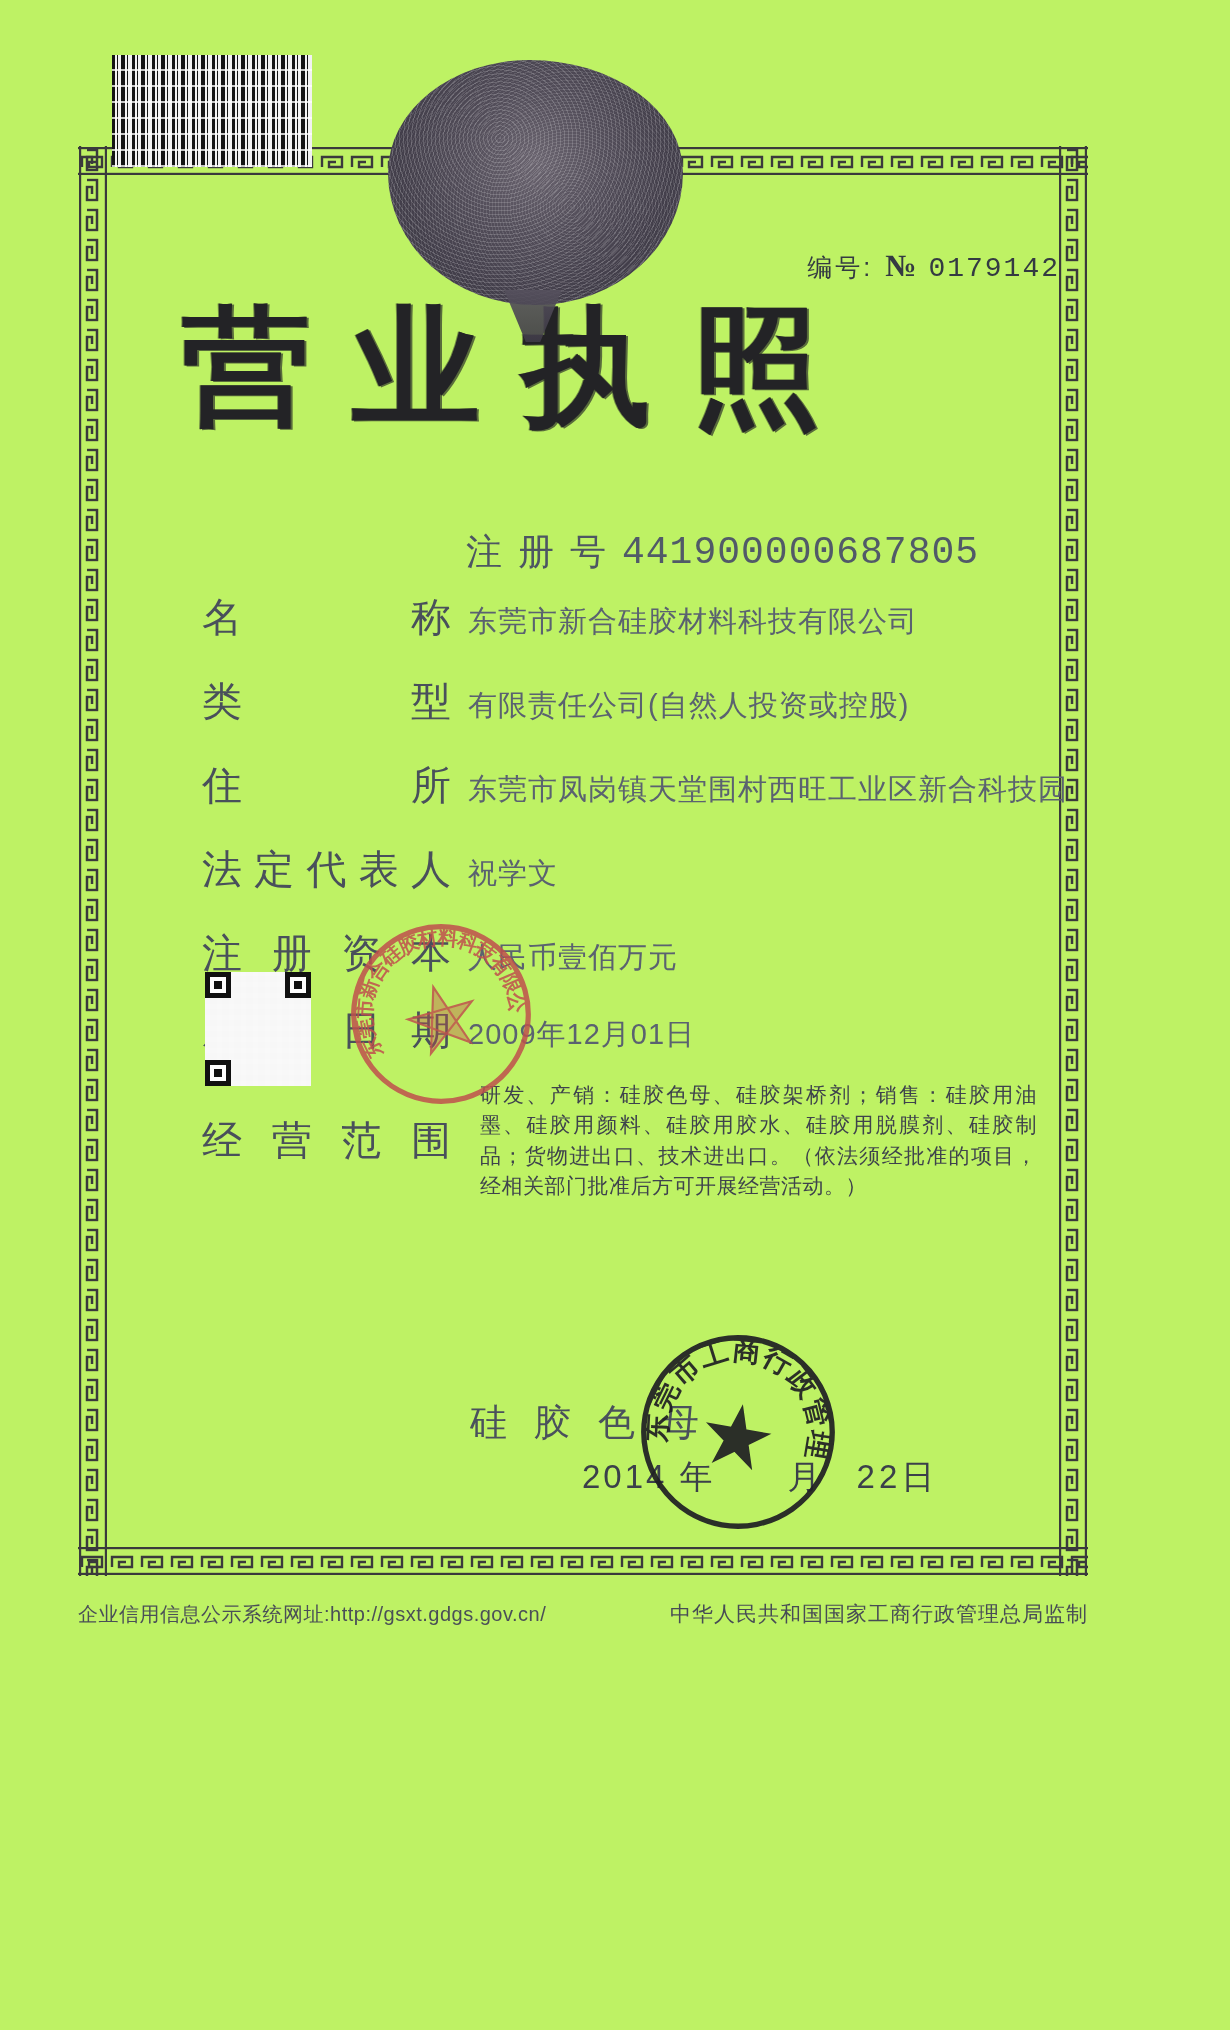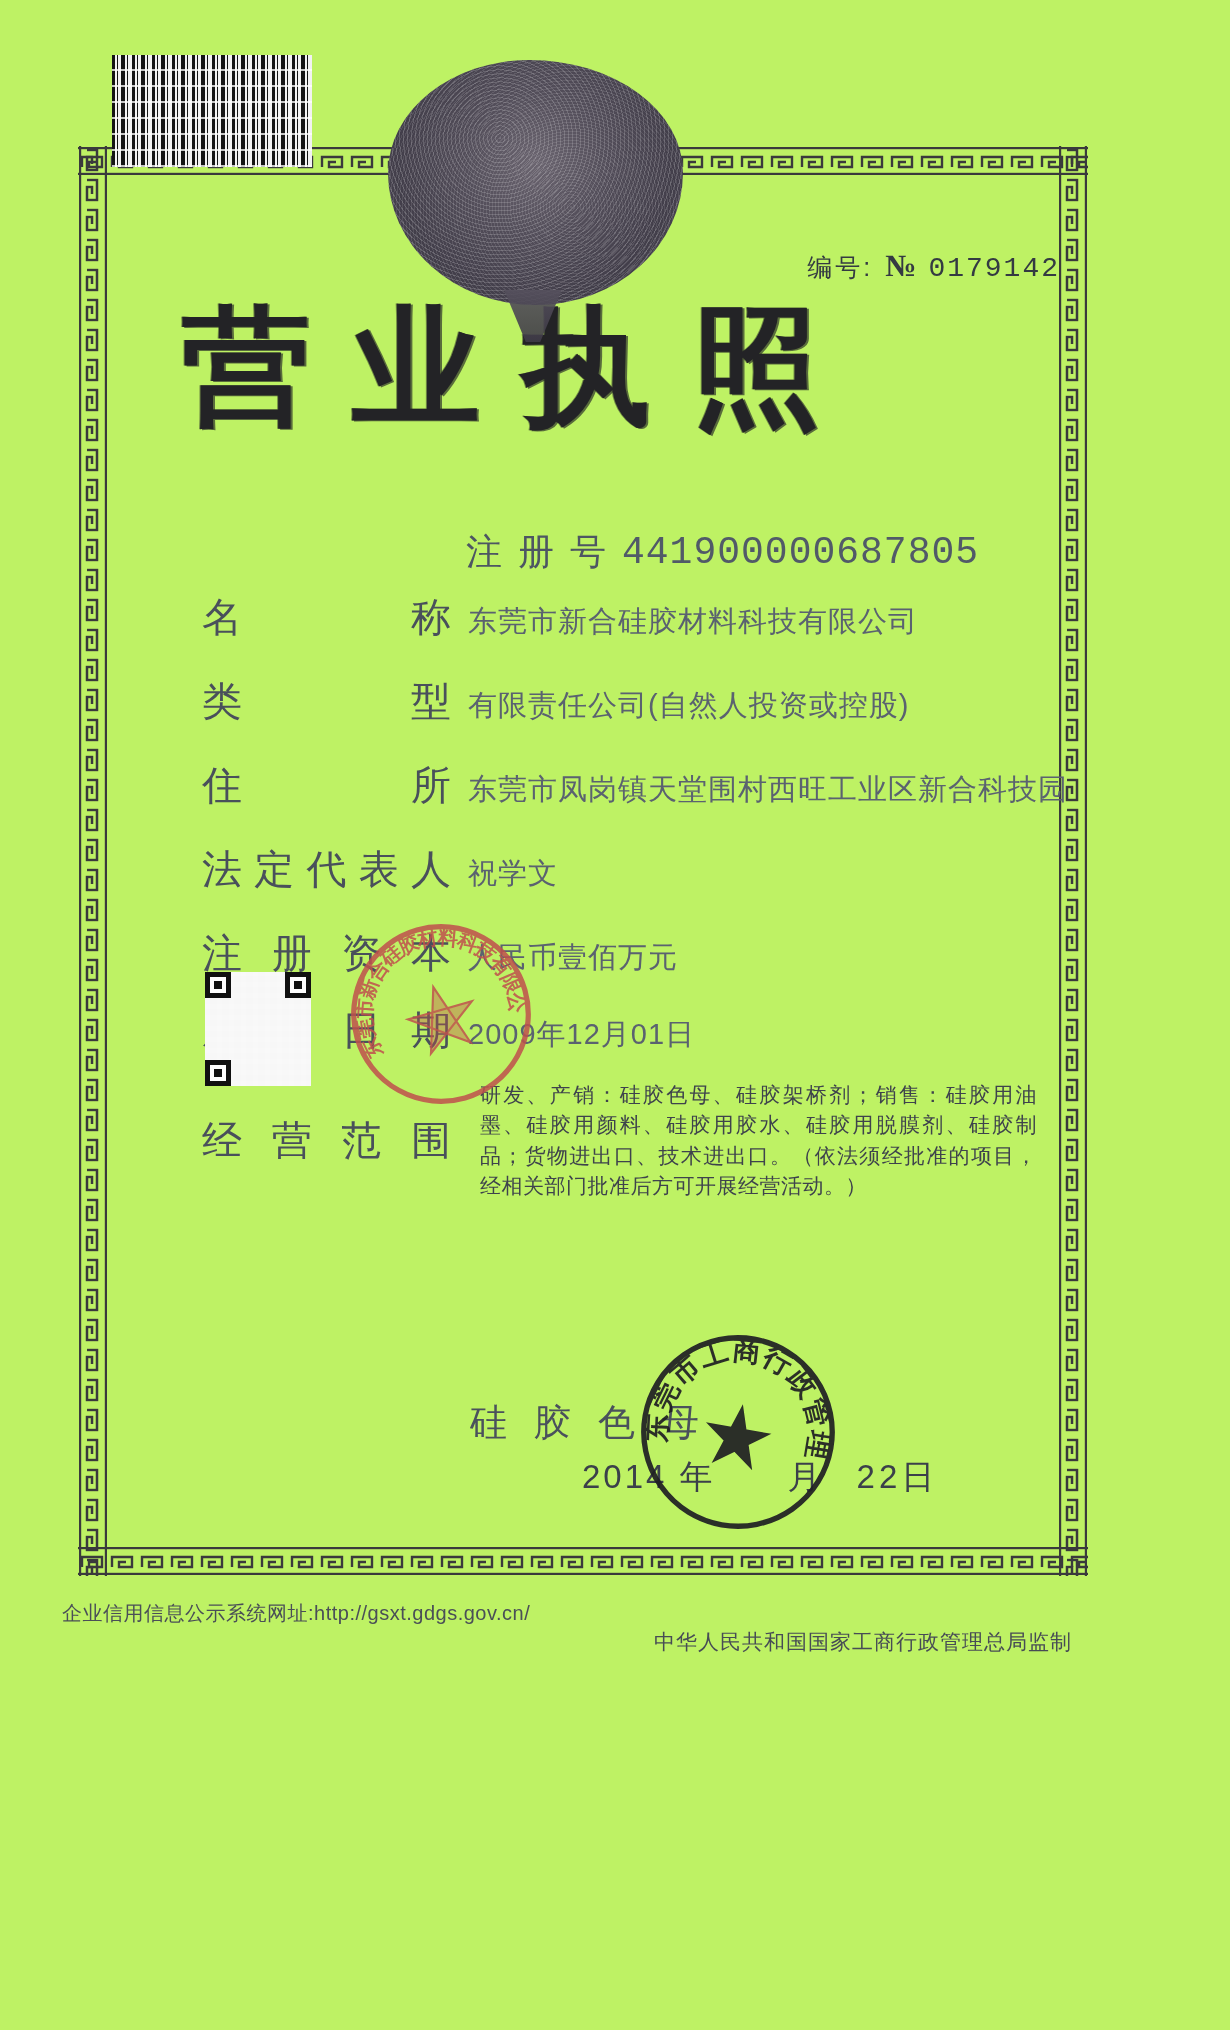--- a/index.html
+++ b/index.html
@@ -116,8 +116,8 @@
 
   
   .footer {
-    position:absolute; left:62px; top:1600px; width:1010px; z-index:2;
-    display:flex; justify-content:space-between; align-items:flex-start;
+    position:absolute; left:78px; top:1600px; width:1010px; z-index:2;
+    display:flex; justify-content:space-between; align-items:center;
   }
   .footer-left { font-size:20px; color:#4a4f57; letter-spacing:0.5px; }
   .footer-right { font-size:21px; color:#474c55; letter-spacing:1px;margin-top:28px; }

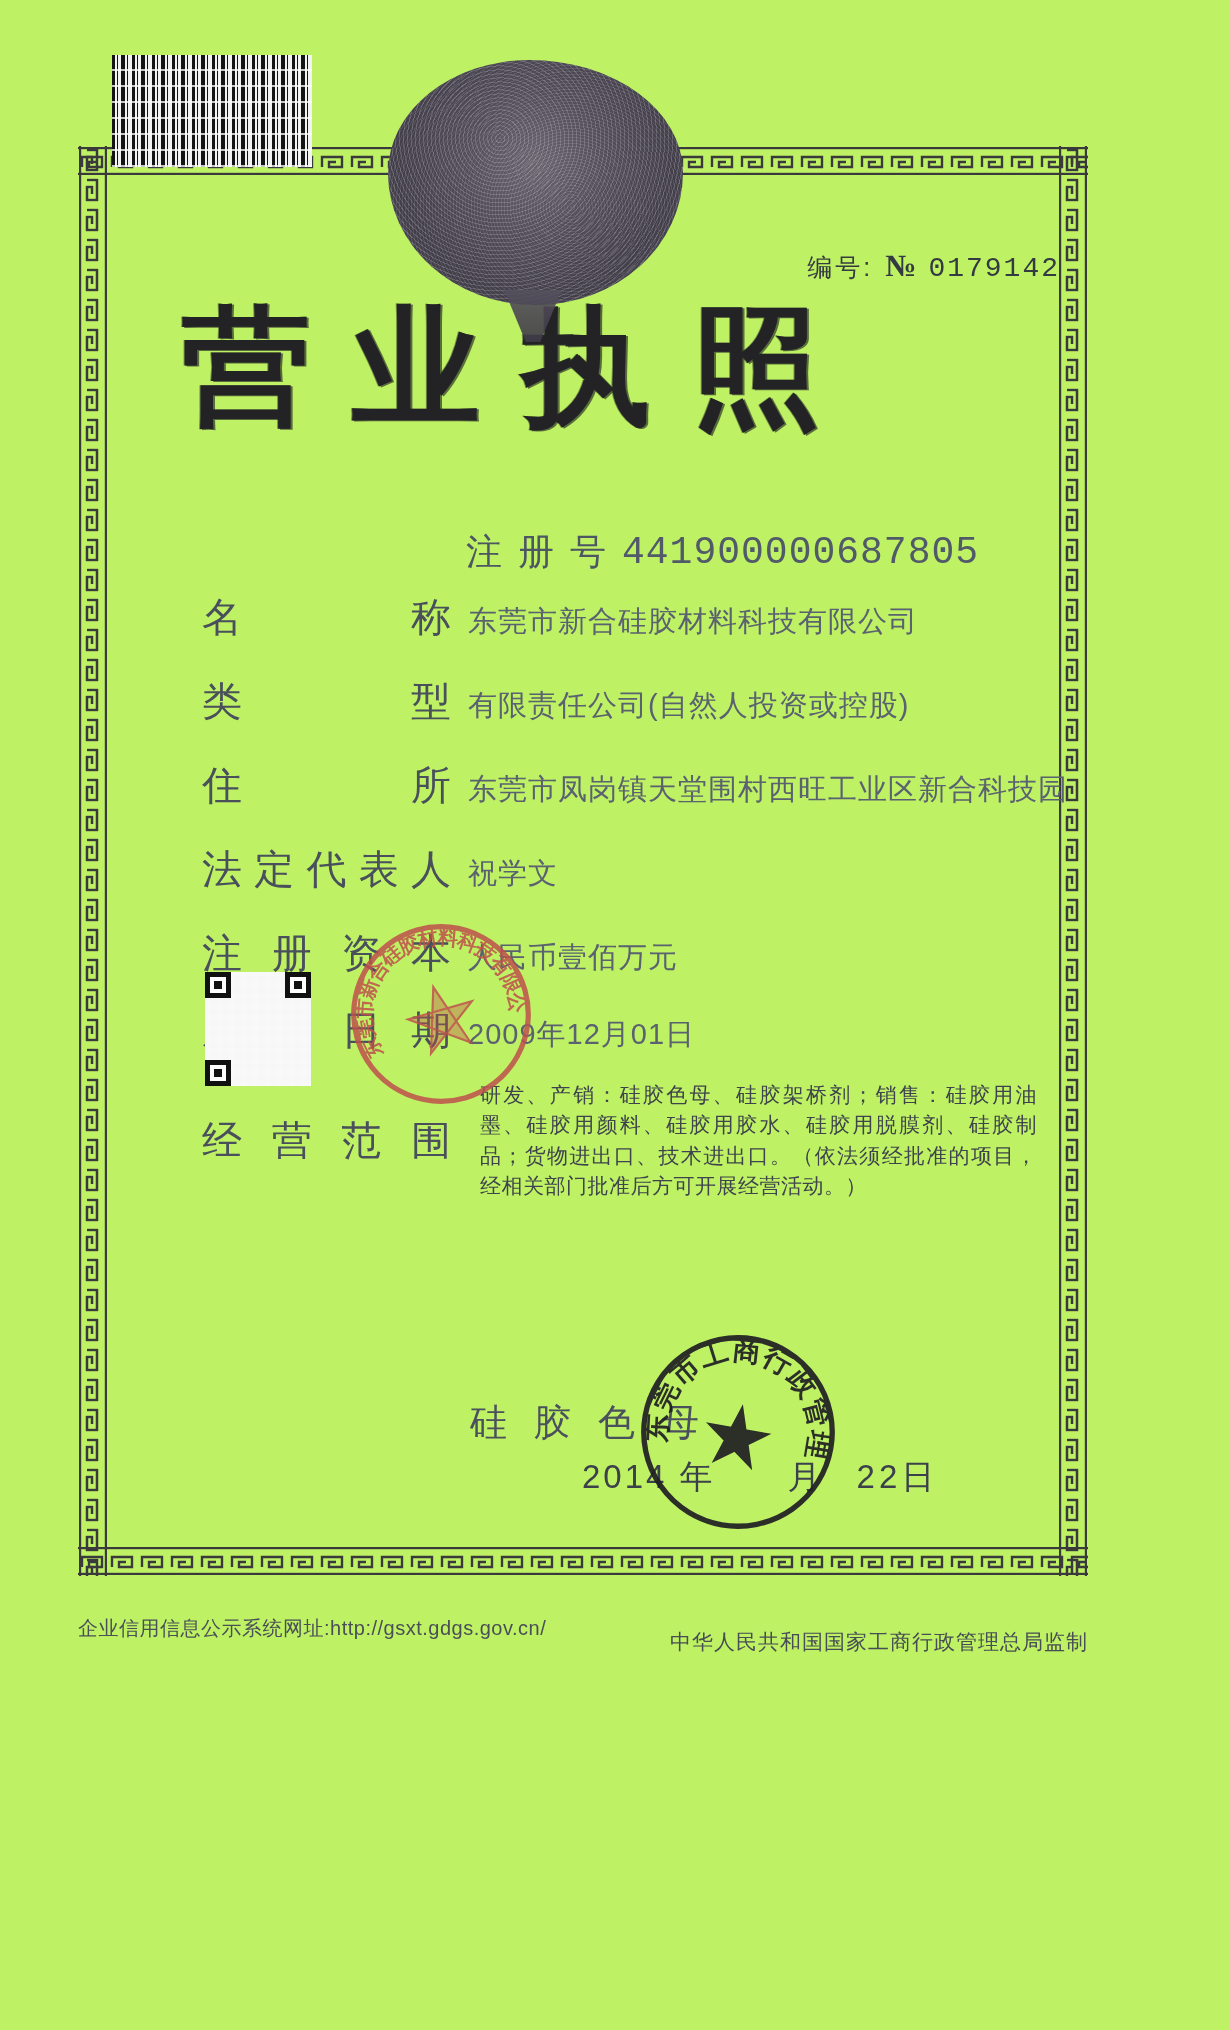--- a/index.html
+++ b/index.html
@@ -120,7 +120,7 @@
     display:flex; justify-content:space-between; align-items:center;
   }
   .footer-left { font-size:20px; color:#4a4f57; letter-spacing:0.5px; }
-  .footer-right { font-size:21px; color:#474c55; letter-spacing:1px;margin-top:28px; }
+  .footer-right { font-size:21px; color:#474c55; letter-spacing:1px; }
 </style>
 </head>
 <body>

